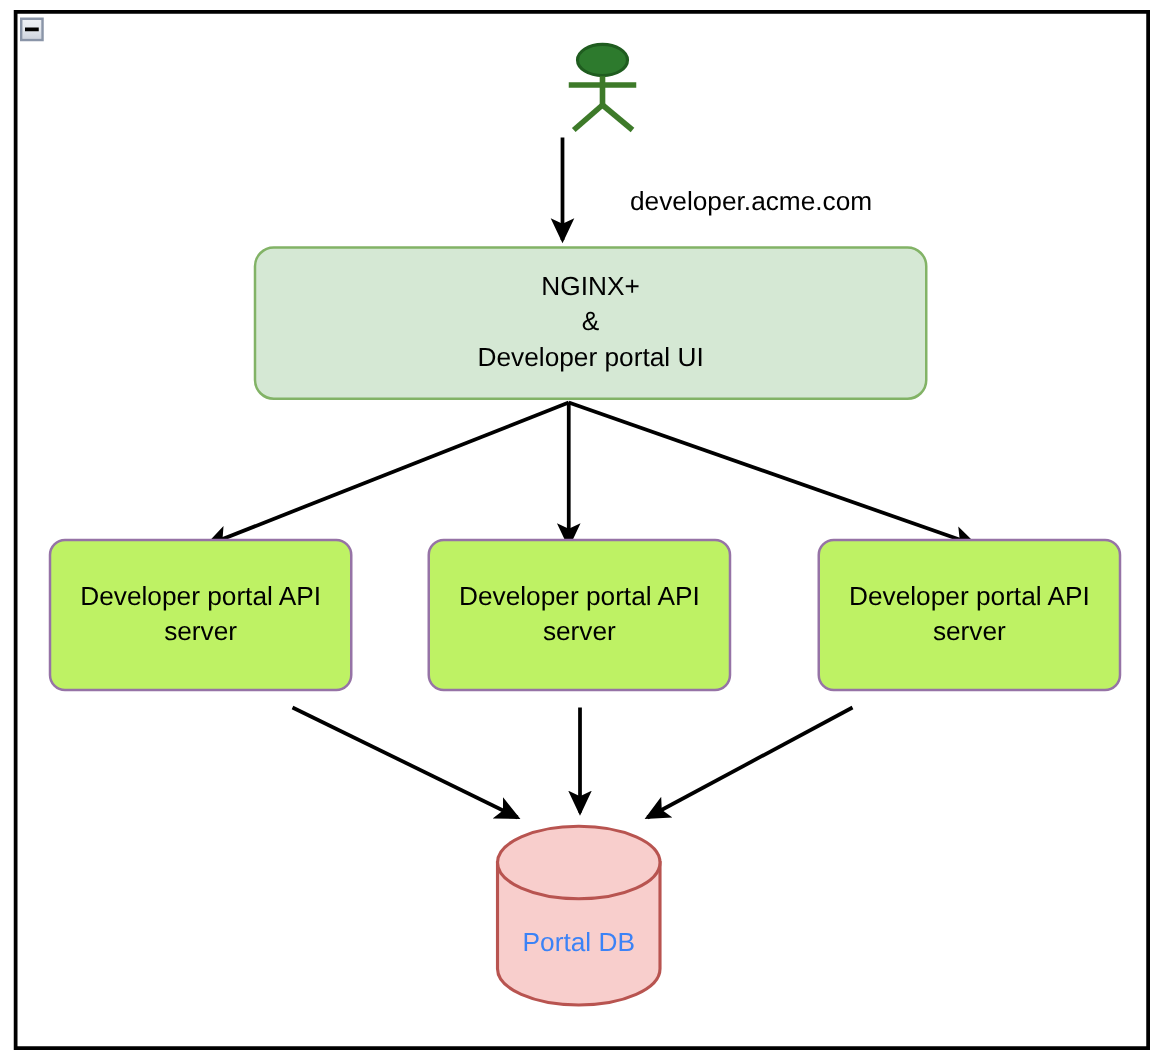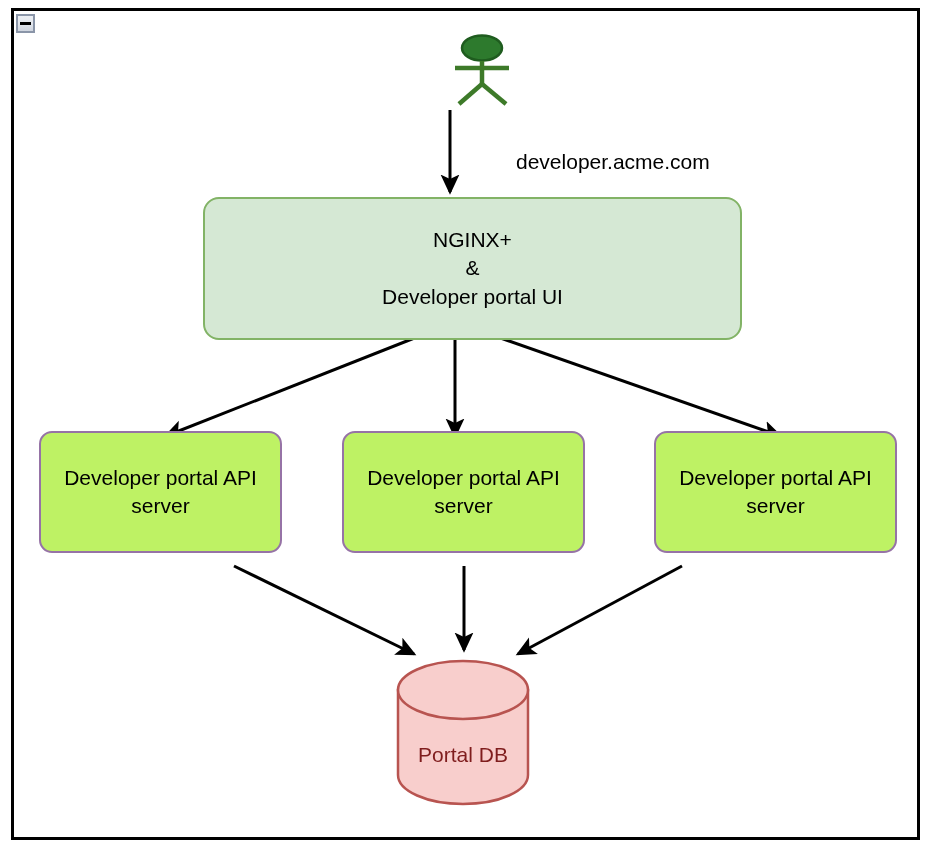--- a/index.html
+++ b/index.html
@@ -116,7 +116,7 @@
     white-space: nowrap;
   }
   #label-domain {
-    left: 516px;
+    left: 504px;
     top: 150px;
     text-align: right;
   }

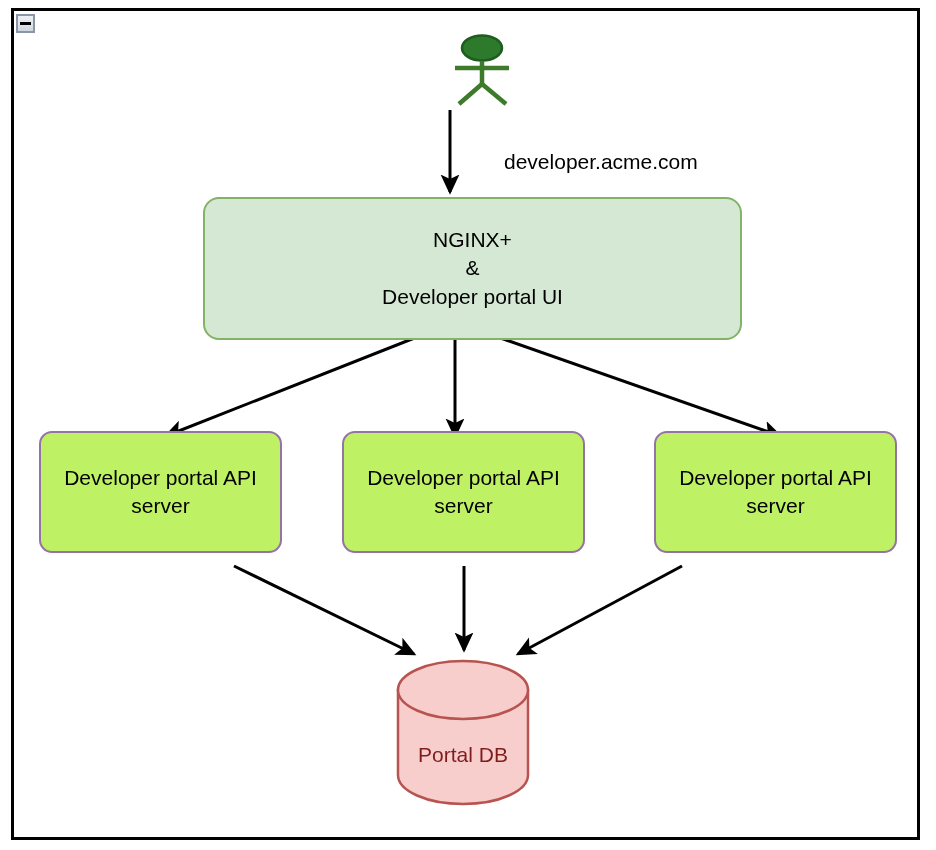--- a/index.html
+++ b/index.html
@@ -79,7 +79,7 @@
     left: 203px;
     top: 197px;
     width: 539px;
-    height: 143px;
+    height: 123px;
     background: #d5e8d4;
     border-color: #82b366;
     border-radius: 16px;

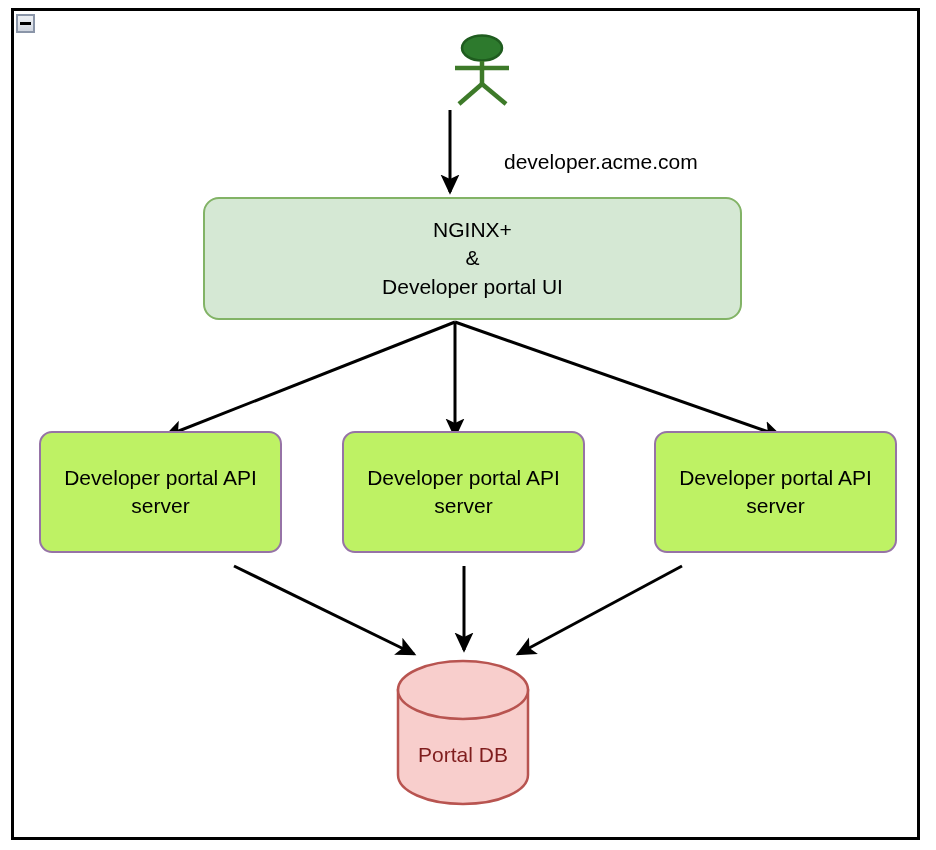--- a/index.html
+++ b/index.html
@@ -106,7 +106,7 @@
     width: 130px;
     text-align: center;
     font-size: 21px;
-    color: #7f1d1d;
+    color: #3b82f6;
   }
   
   .edge-label {

